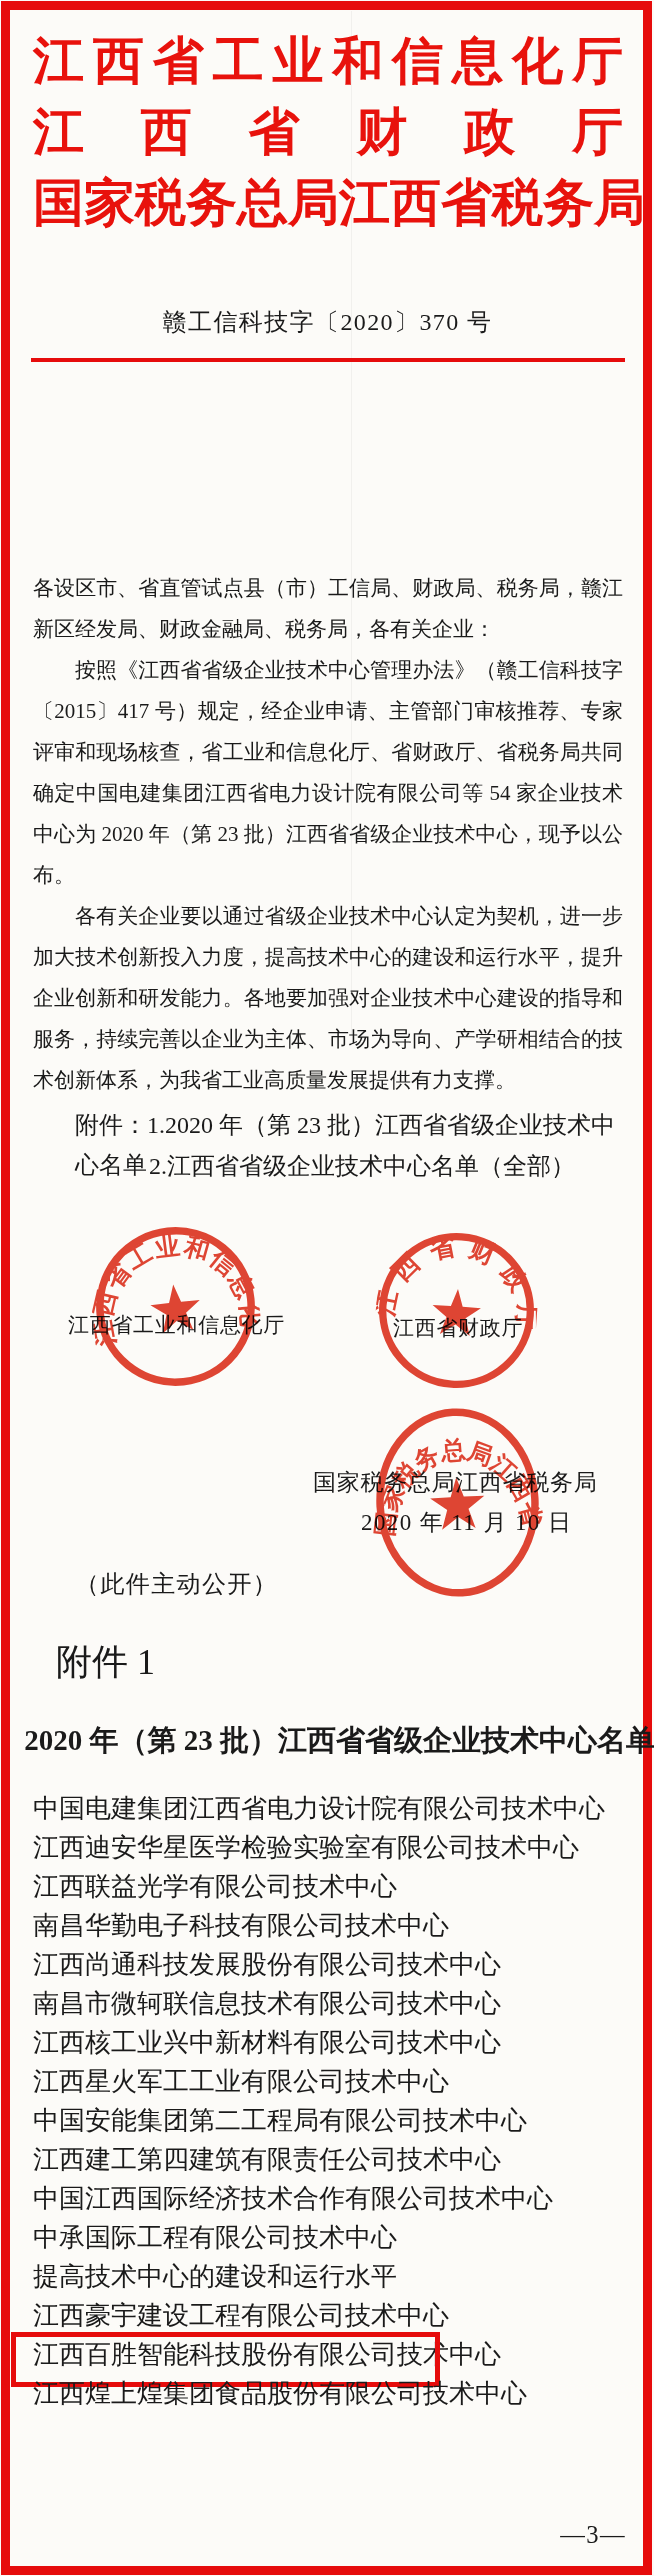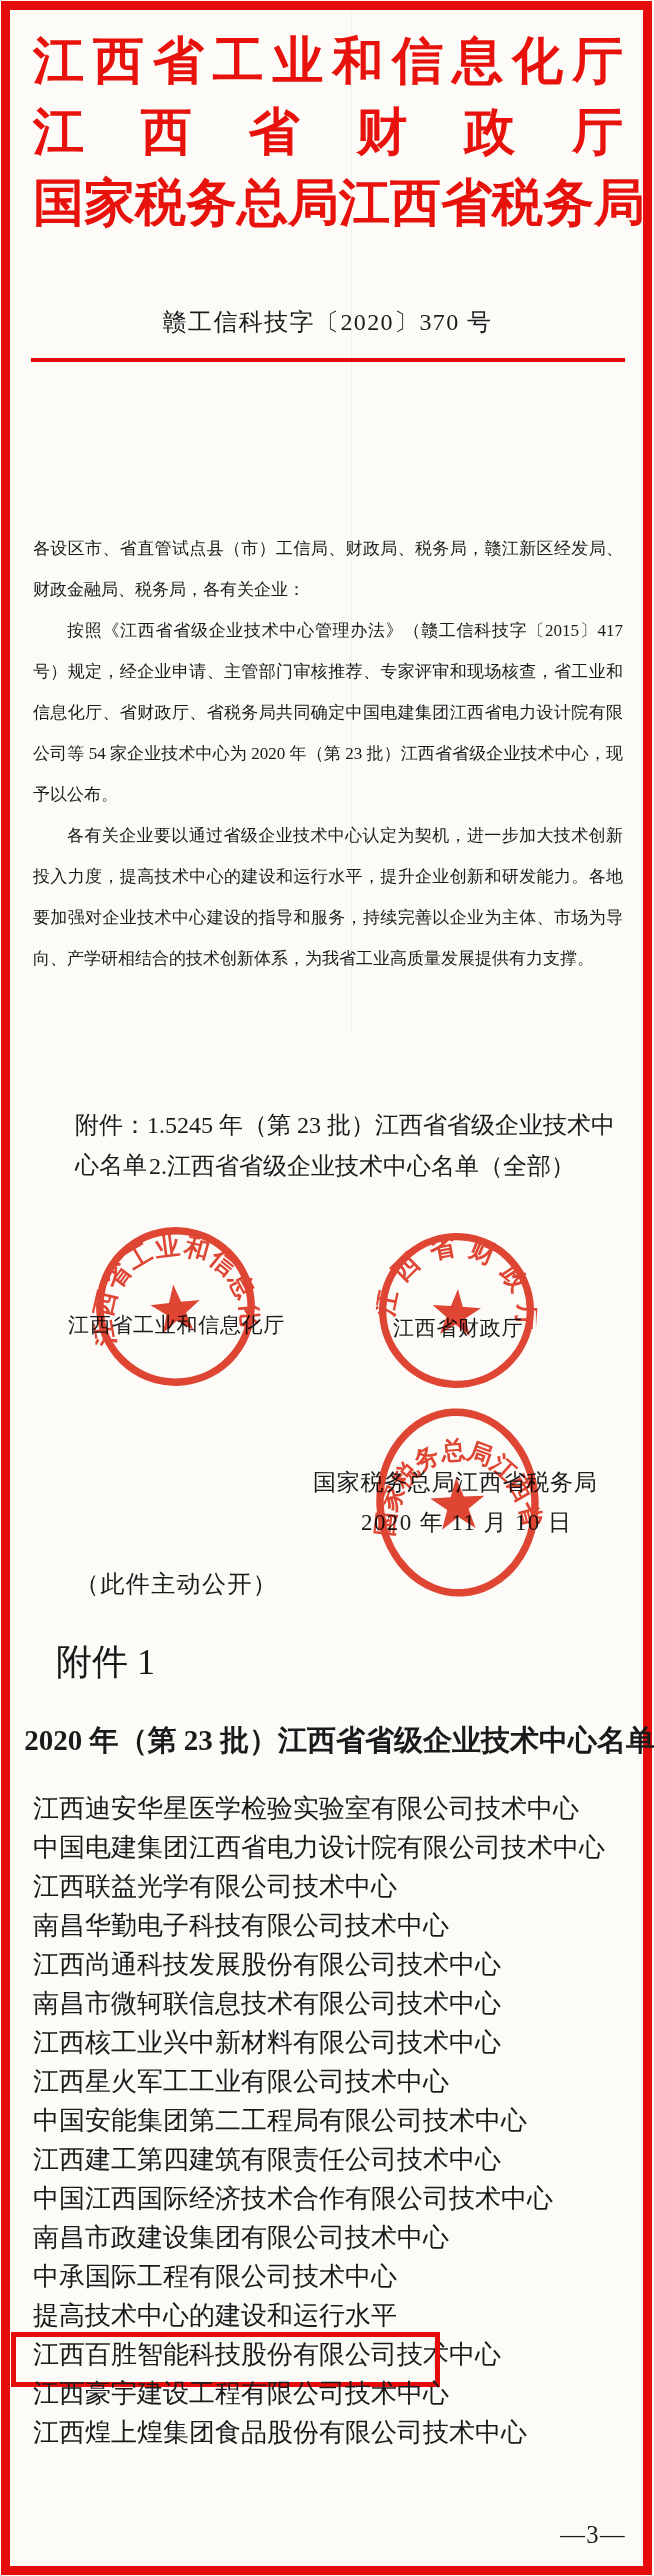--- a/index.html
+++ b/index.html
@@ -31,7 +31,7 @@
   
   .title{position:absolute;left:0;top:444px;width:100%;text-align:center;font-weight:700;font-size:32px;line-height:53px;}
   
-  .body-text{position:absolute;left:33px;top:528px;width:590px;font-size:17px;line-height:41px;text-align:justify;text-justify:inter-ideograph;}
+  .body-text{position:absolute;left:33px;top:568px;width:590px;font-size:21px;line-height:41px;text-align:justify;text-justify:inter-ideograph;}
   .body-text p{margin:0;}
   .body-text p.indent{text-indent:2em;}
   

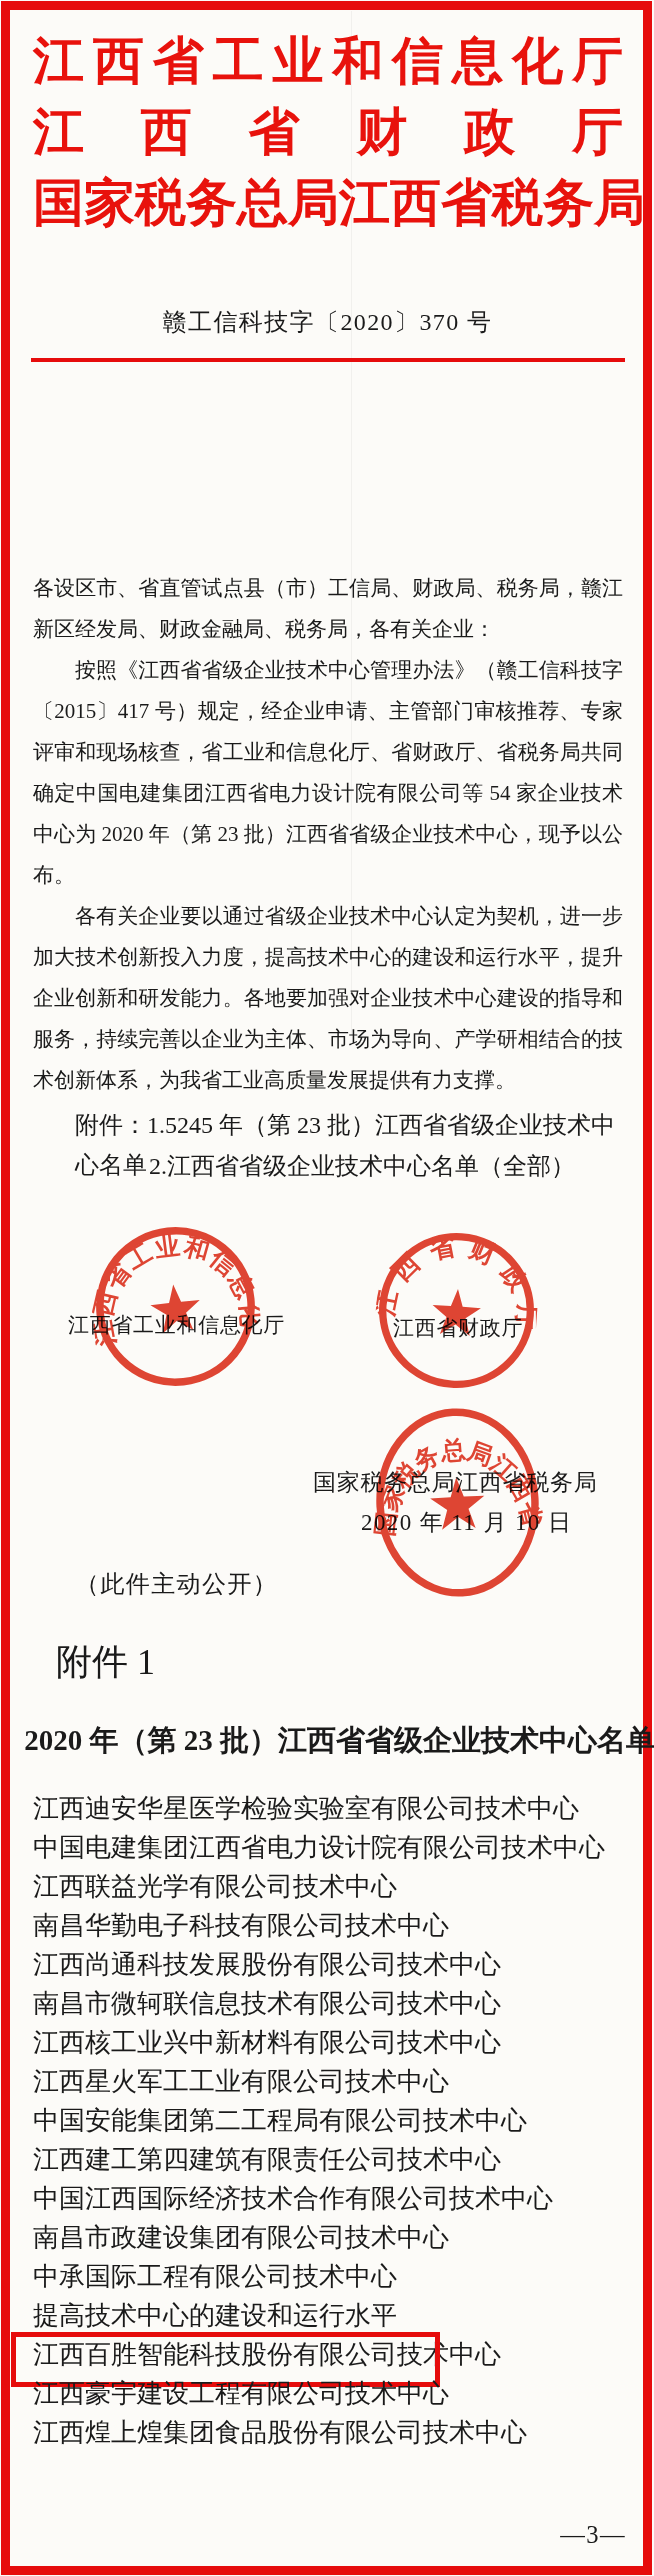--- a/index.html
+++ b/index.html
@@ -111,7 +111,7 @@
     <p class="indent">各有关企业要以通过省级企业技术中心认定为契机，进一步加大技术创新投入力度，提高技术中心的建设和运行水平，提升企业创新和研发能力。各地要加强对企业技术中心建设的指导和服务，持续完善以企业为主体、市场为导向、产学研相结合的技术创新体系，为我省工业高质量发展提供有力支撑。</p>
   </div>
 
-  <div class="attach-ref-1">附件：1.5245 年（第 23 批）江西省省级企业技术中心名单</div>
+  <div class="attach-ref-1">附件：1.2020 年（第 23 批）江西省省级企业技术中心名单</div>
   <div class="attach-ref-2">2.江西省省级企业技术中心名单（全部）</div>
 
   <div class="sig-dept-1">江西省工业和信息化厅</div>

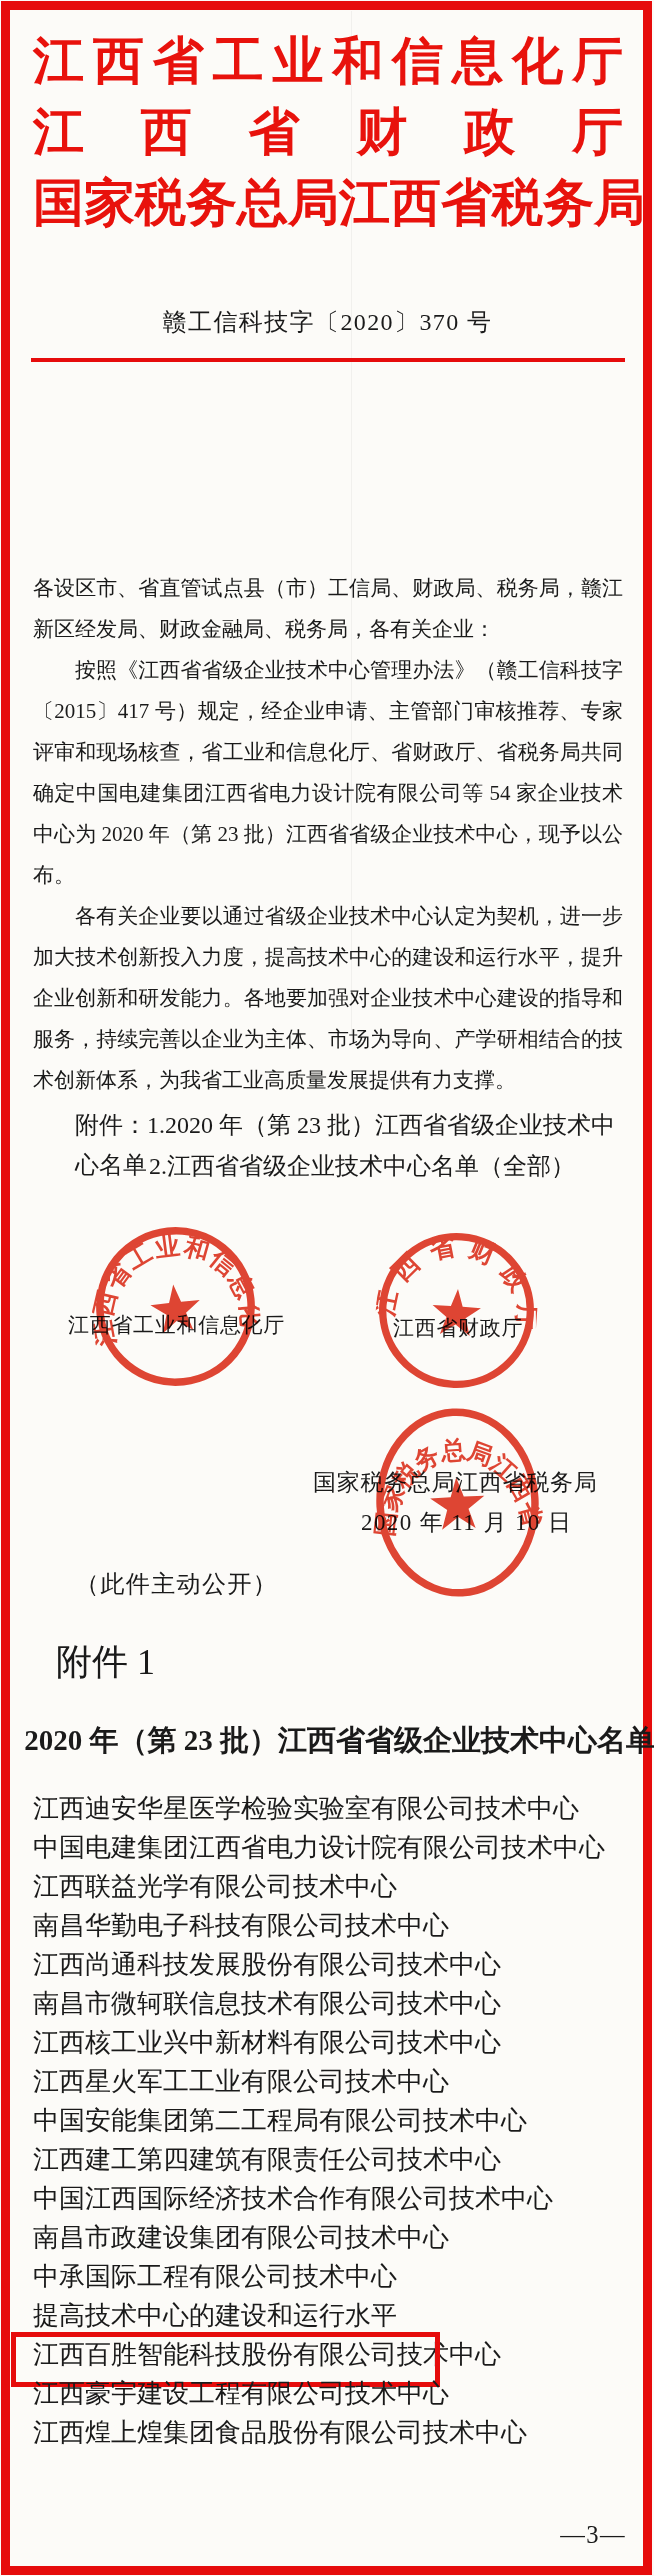--- a/index.html
+++ b/index.html
@@ -163,8 +163,8 @@
   <div class="attach1-title">2020 年（第 23 批）江西省省级企业技术中心名单</div>
 
   <div class="company-list">
+      <div class="company-row"><span>中国电建集团江西省电力设计院有限公司技术中心</span></div>
       <div class="company-row"><span>江西迪安华星医学检验实验室有限公司技术中心</span></div>
-      <div class="company-row"><span>中国电建集团江西省电力设计院有限公司技术中心</span></div>
       <div class="company-row"><span>江西联益光学有限公司技术中心</span></div>
       <div class="company-row"><span>南昌华勤电子科技有限公司技术中心</span></div>
       <div class="company-row"><span>江西尚通科技发展股份有限公司技术中心</span></div>

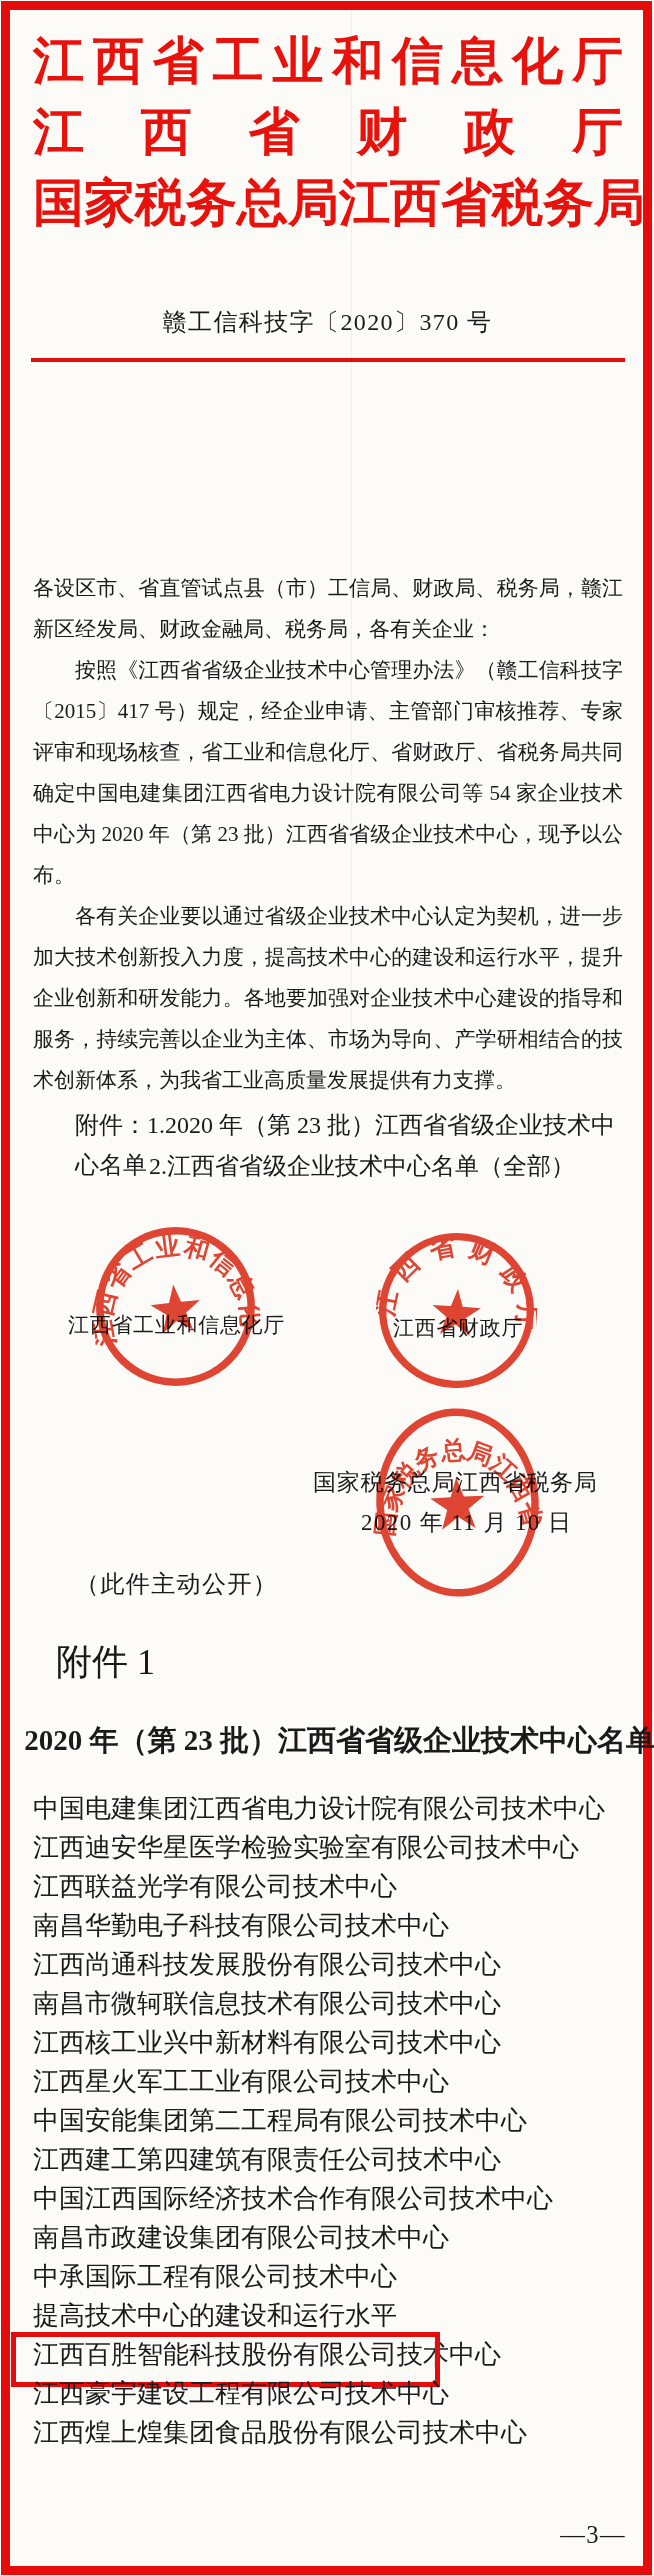--- a/index.html
+++ b/index.html
@@ -174,7 +174,6 @@
       <div class="company-row"><span>中国安能集团第二工程局有限公司技术中心</span></div>
       <div class="company-row"><span>江西建工第四建筑有限责任公司技术中心</span></div>
       <div class="company-row"><span>中国江西国际经济技术合作有限公司技术中心</span></div>
-      <div class="company-row"><span>南昌市政建设集团有限公司技术中心</span></div>
       <div class="company-row"><span>中承国际工程有限公司技术中心</span></div>
       <div class="company-row"><span>提高技术中心的建设和运行水平</span></div>
       <div class="company-row"><div class="highlight-box"></div><span>江西百胜智能科技股份有限公司技术中心</span></div>

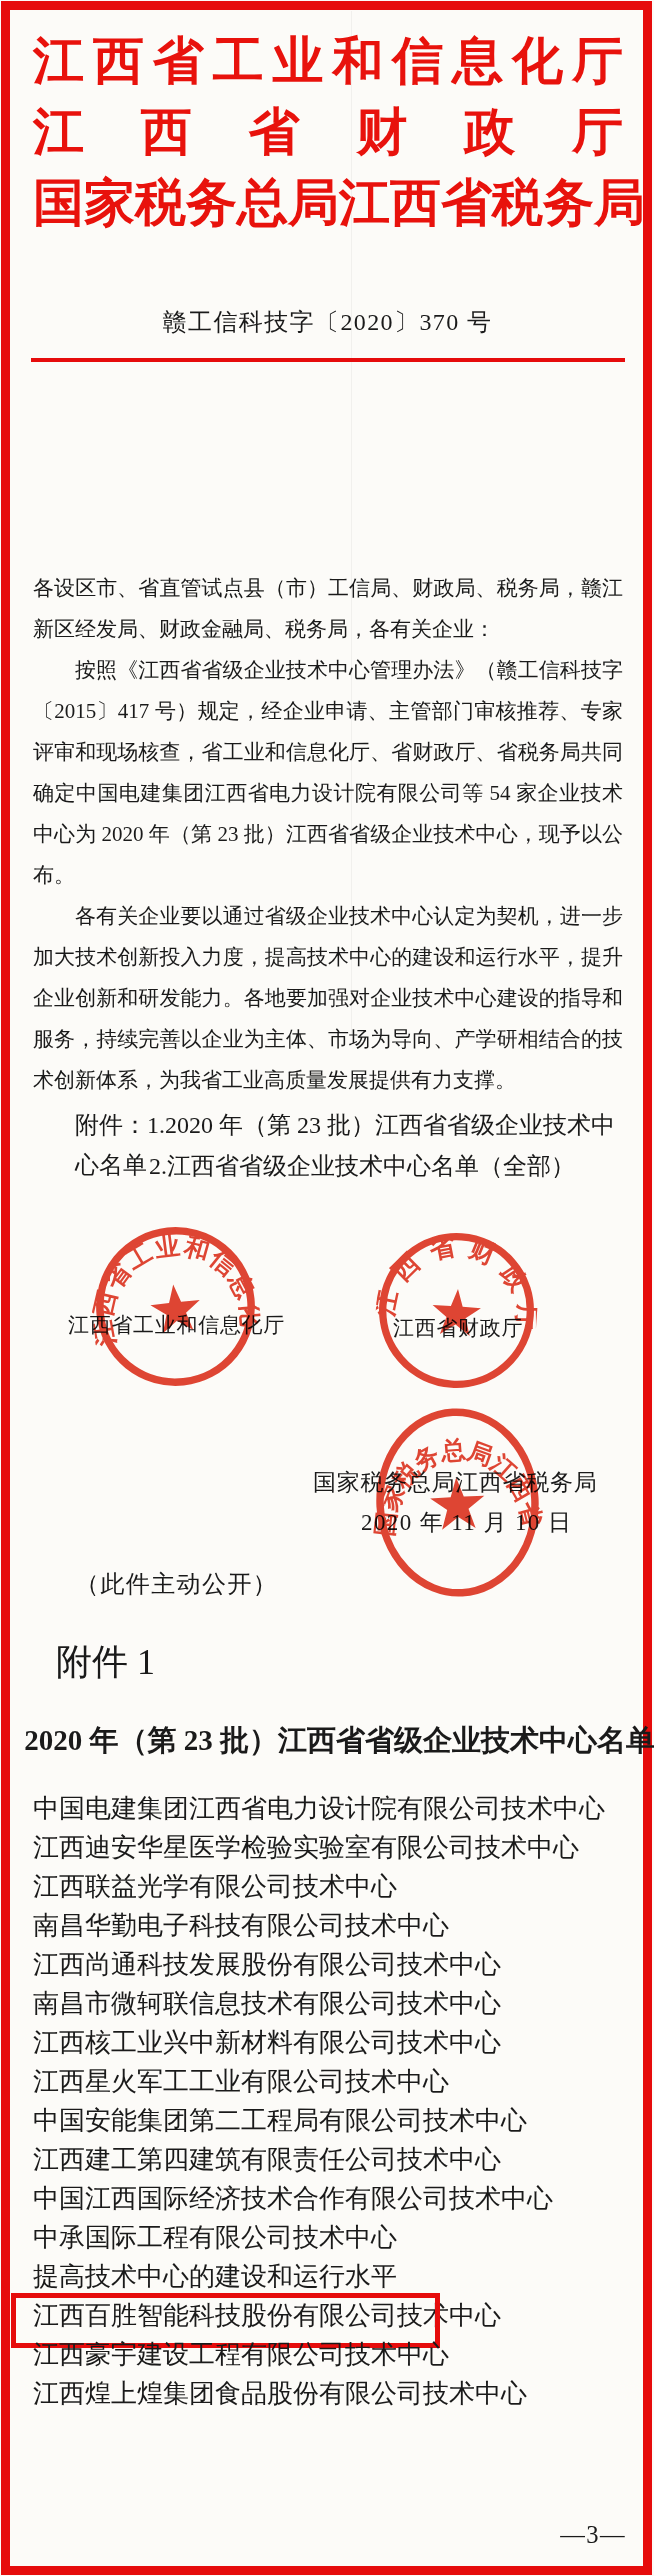--- a/index.html
+++ b/index.html
@@ -176,8 +176,8 @@
       <div class="company-row"><span>中国江西国际经济技术合作有限公司技术中心</span></div>
       <div class="company-row"><span>中承国际工程有限公司技术中心</span></div>
       <div class="company-row"><span>提高技术中心的建设和运行水平</span></div>
+      <div class="company-row"><span>江西豪宇建设工程有限公司技术中心</span></div>
       <div class="company-row"><div class="highlight-box"></div><span>江西百胜智能科技股份有限公司技术中心</span></div>
-      <div class="company-row"><span>江西豪宇建设工程有限公司技术中心</span></div>
       <div class="company-row"><span>江西煌上煌集团食品股份有限公司技术中心</span></div>
     </div>
 

